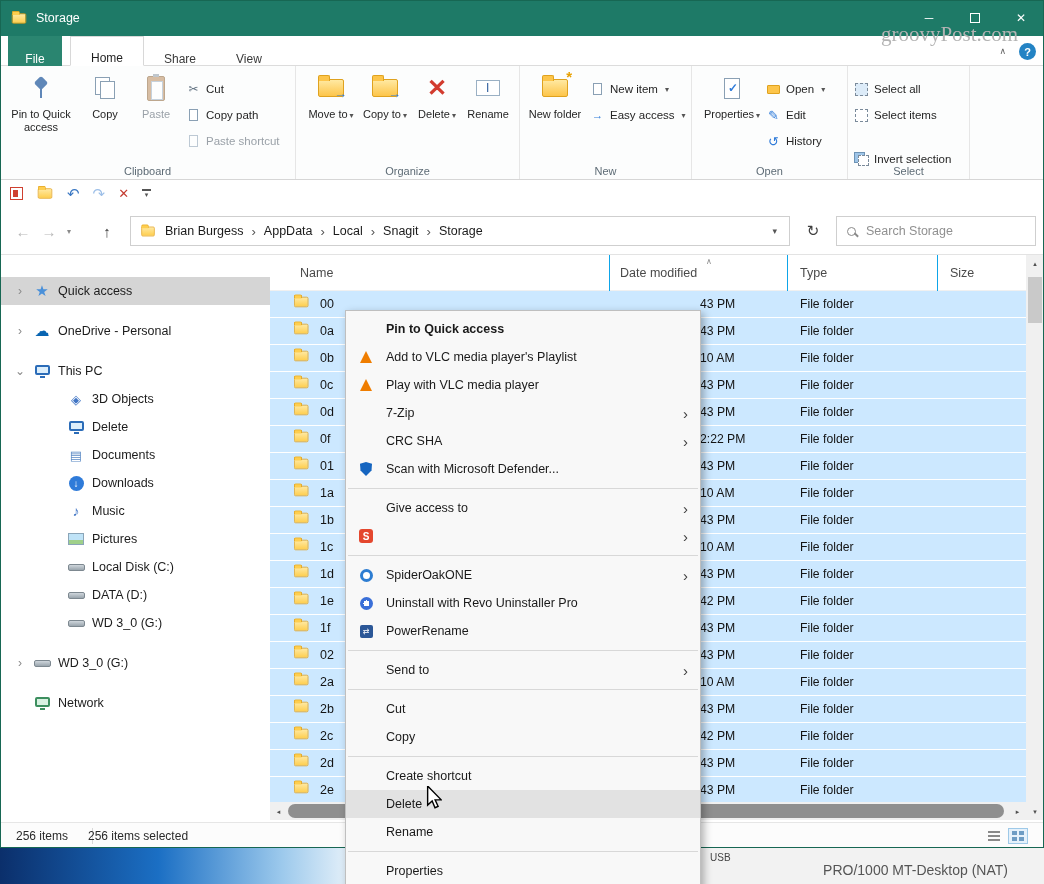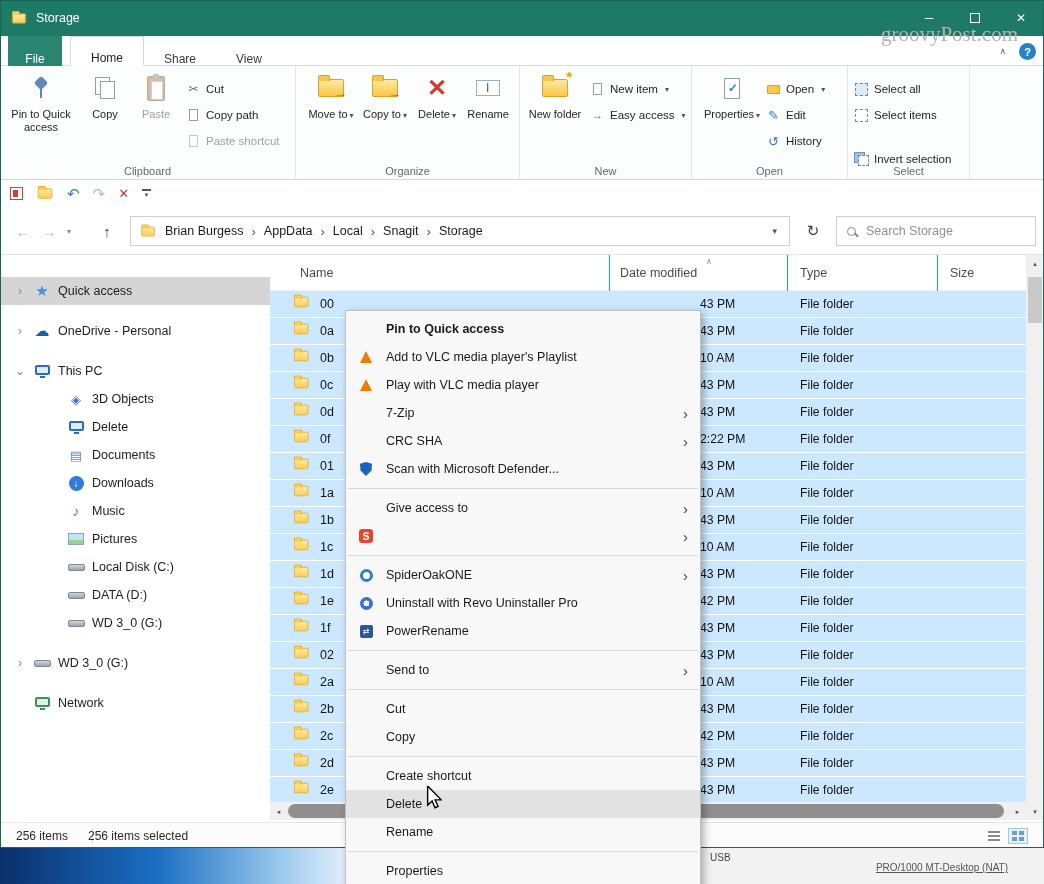--- a/index.html
+++ b/index.html
@@ -155,7 +155,7 @@
               background:linear-gradient(90deg,#0b2f6b,#1b6fc4 45%,#9cc9ec 80%,#e8f2fa);}
   .strip-right{position:absolute;left:352px;top:848px;width:692px;height:36px;background:#f2f2f2;}
   .frag-usb{position:absolute;left:710px;top:852px;font-size:10px;color:#444;}
-  .frag-vm{position:absolute;right:36px;top:862px;font-size:10px;color:#555;text-decoration:underline;}
+  .frag-vm{position:absolute;right:36px;top:862px;font-size:14px;color:#555;}
   .winborder{position:absolute;left:0;top:0;width:1044px;height:848px;border:1px solid #176753;pointer-events:none;z-index:8;}
 
   

